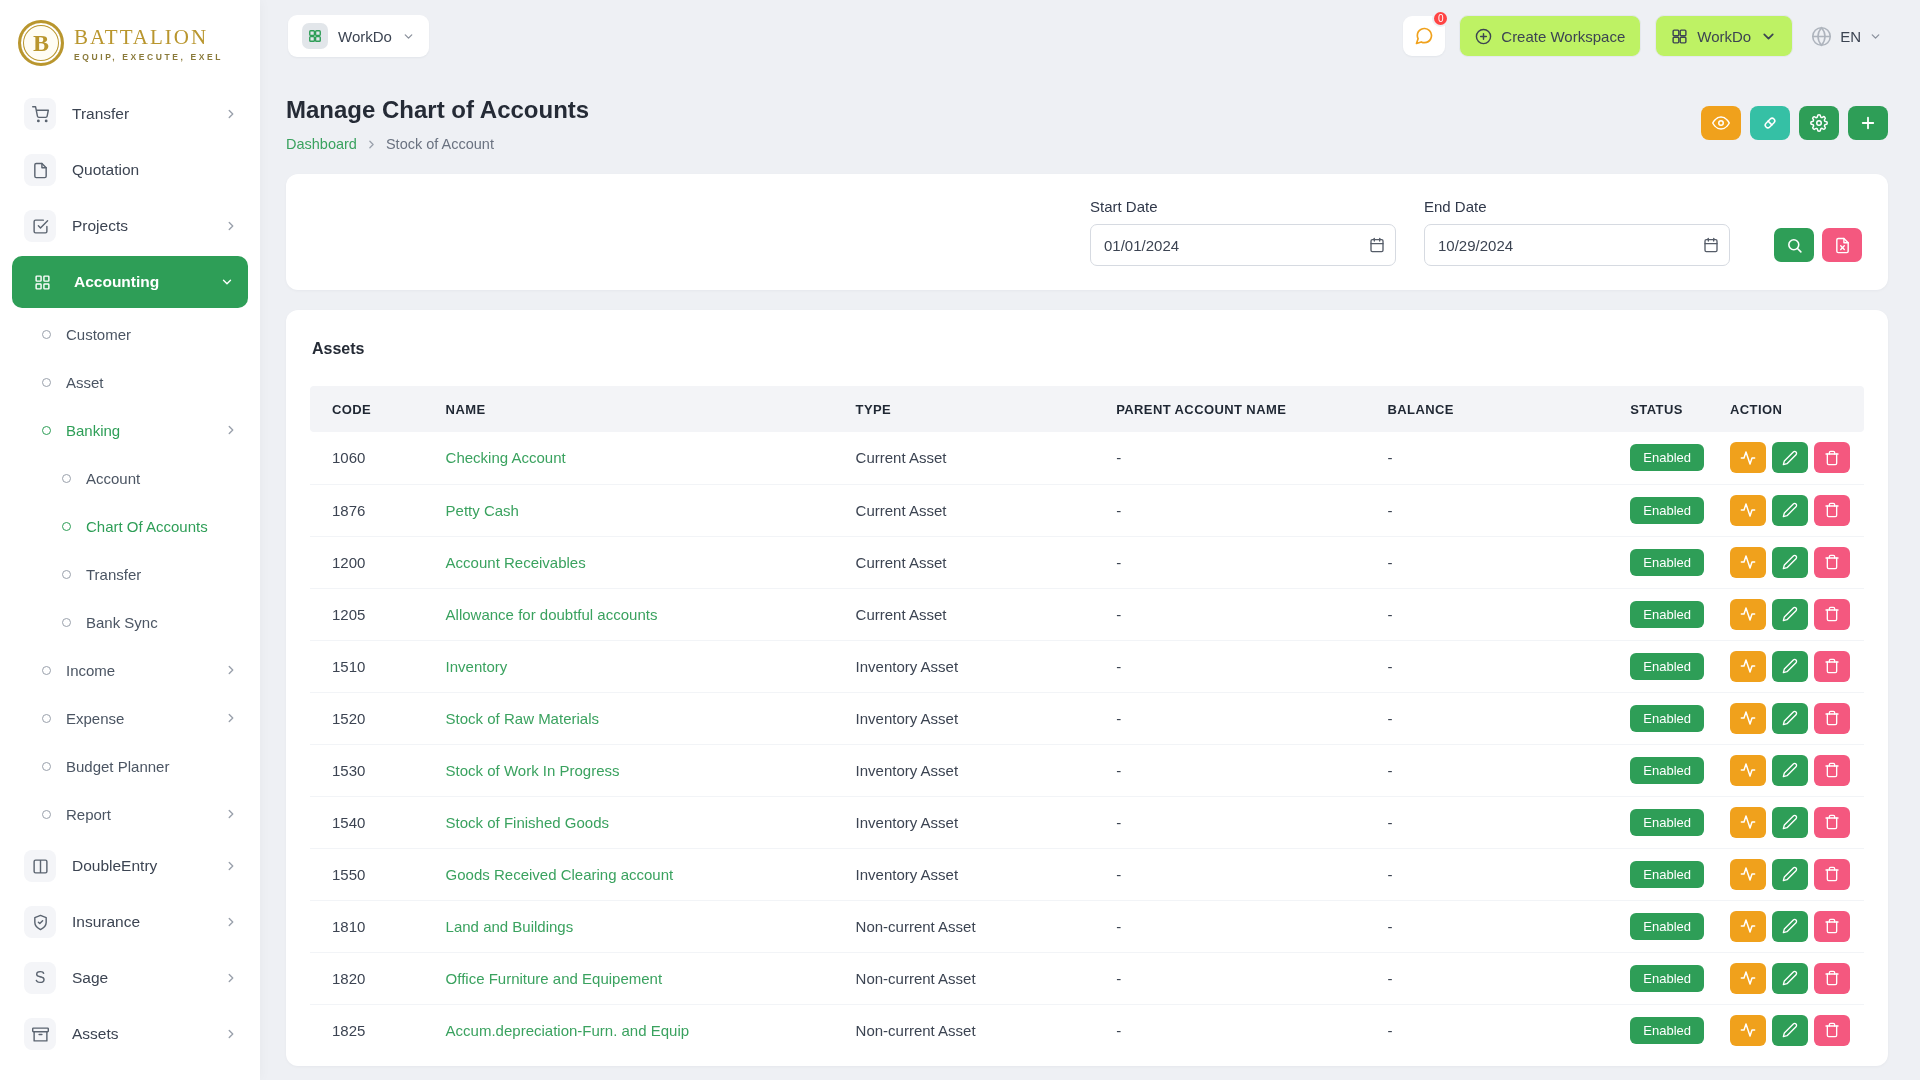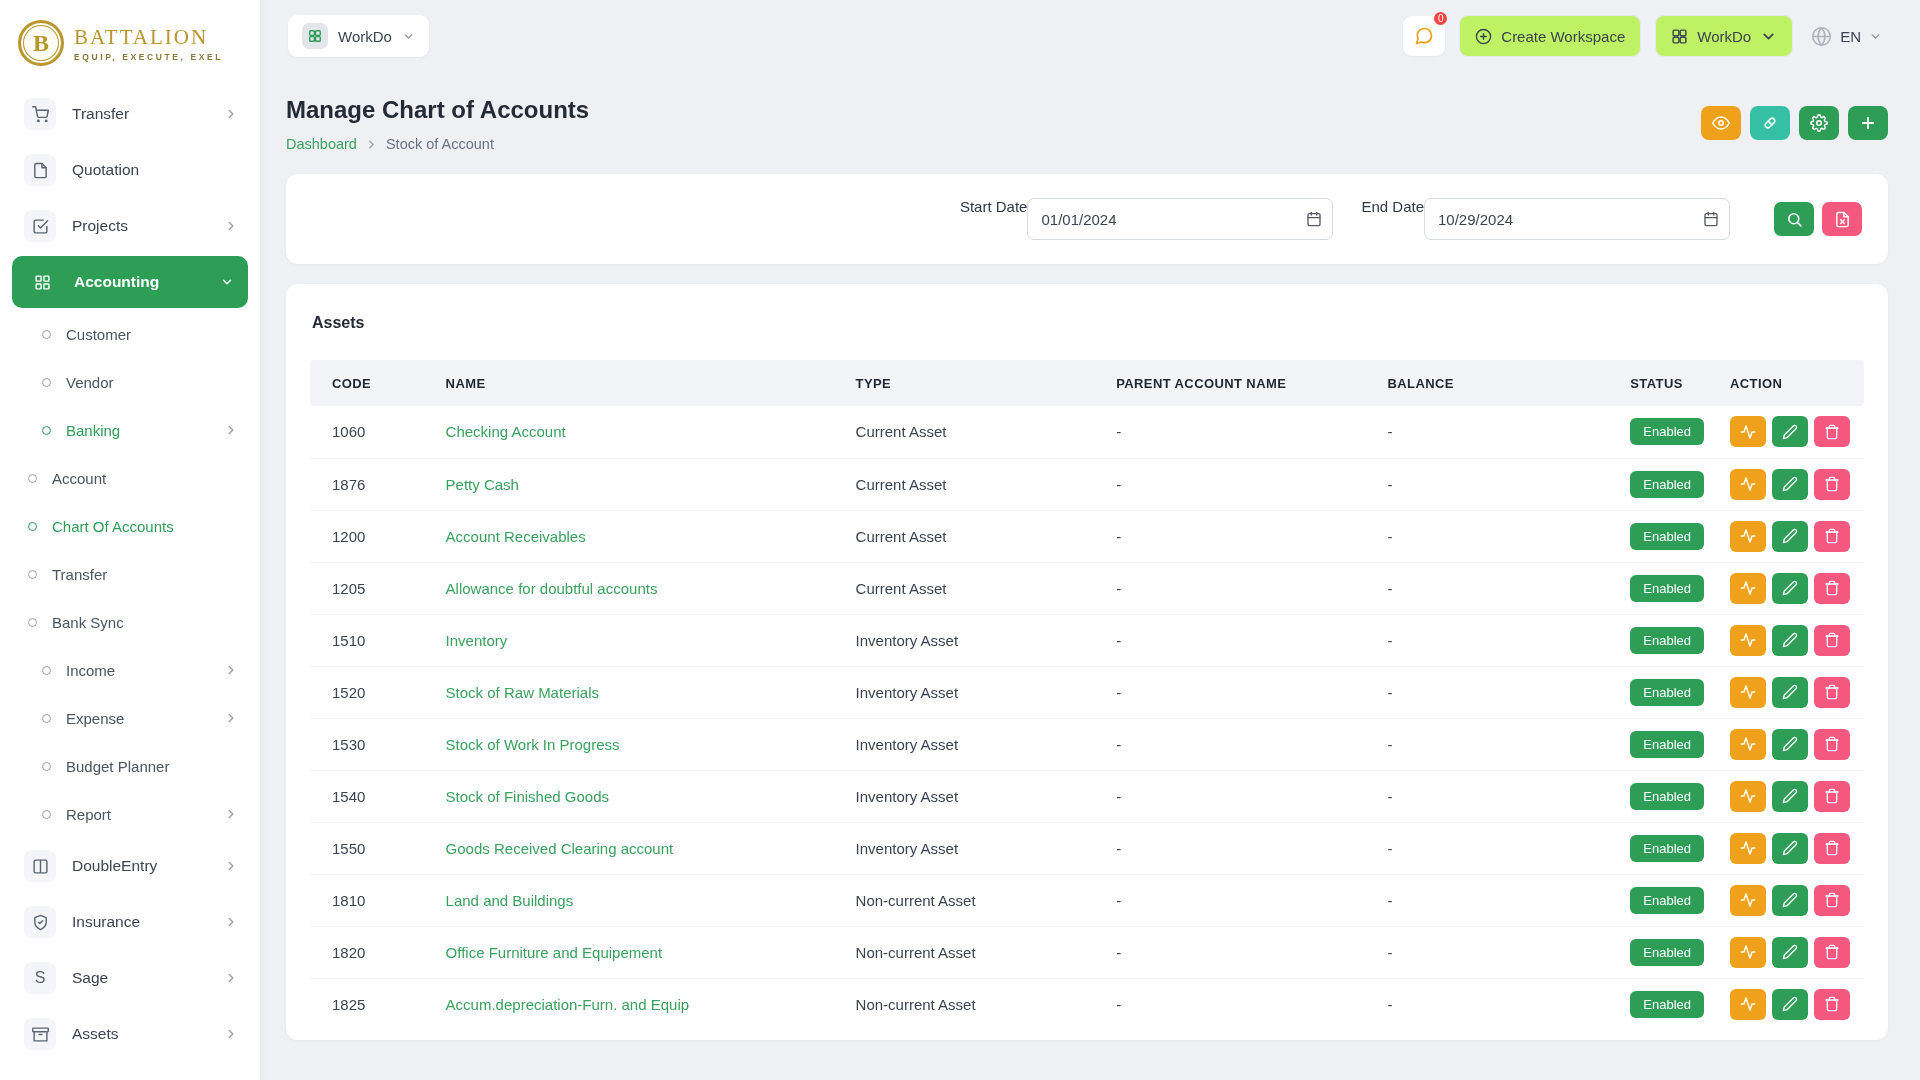--- a/index.html
+++ b/index.html
@@ -77,7 +77,7 @@
 
   .card{background:var(--card);border-radius:12px;box-shadow:0 1px 3px rgba(20,30,50,.04)}
   .filter-card{margin-top:22px;padding:24px 26px;display:flex;justify-content:flex-end;align-items:flex-end;gap:28px}
-  .field{display:flex;flex-direction:row}
+  .field{display:flex;flex-direction:column}
   .field-label{font-size:15px;color:#30384a;margin-bottom:9px}
   .date-wrap{position:relative}
   .date-input{width:306px;height:42px;border:1px solid #d6dae1;border-radius:7px;padding:0 40px 0 13px;font-size:15px;color:#3c4452;font-family:inherit;background:#fff}

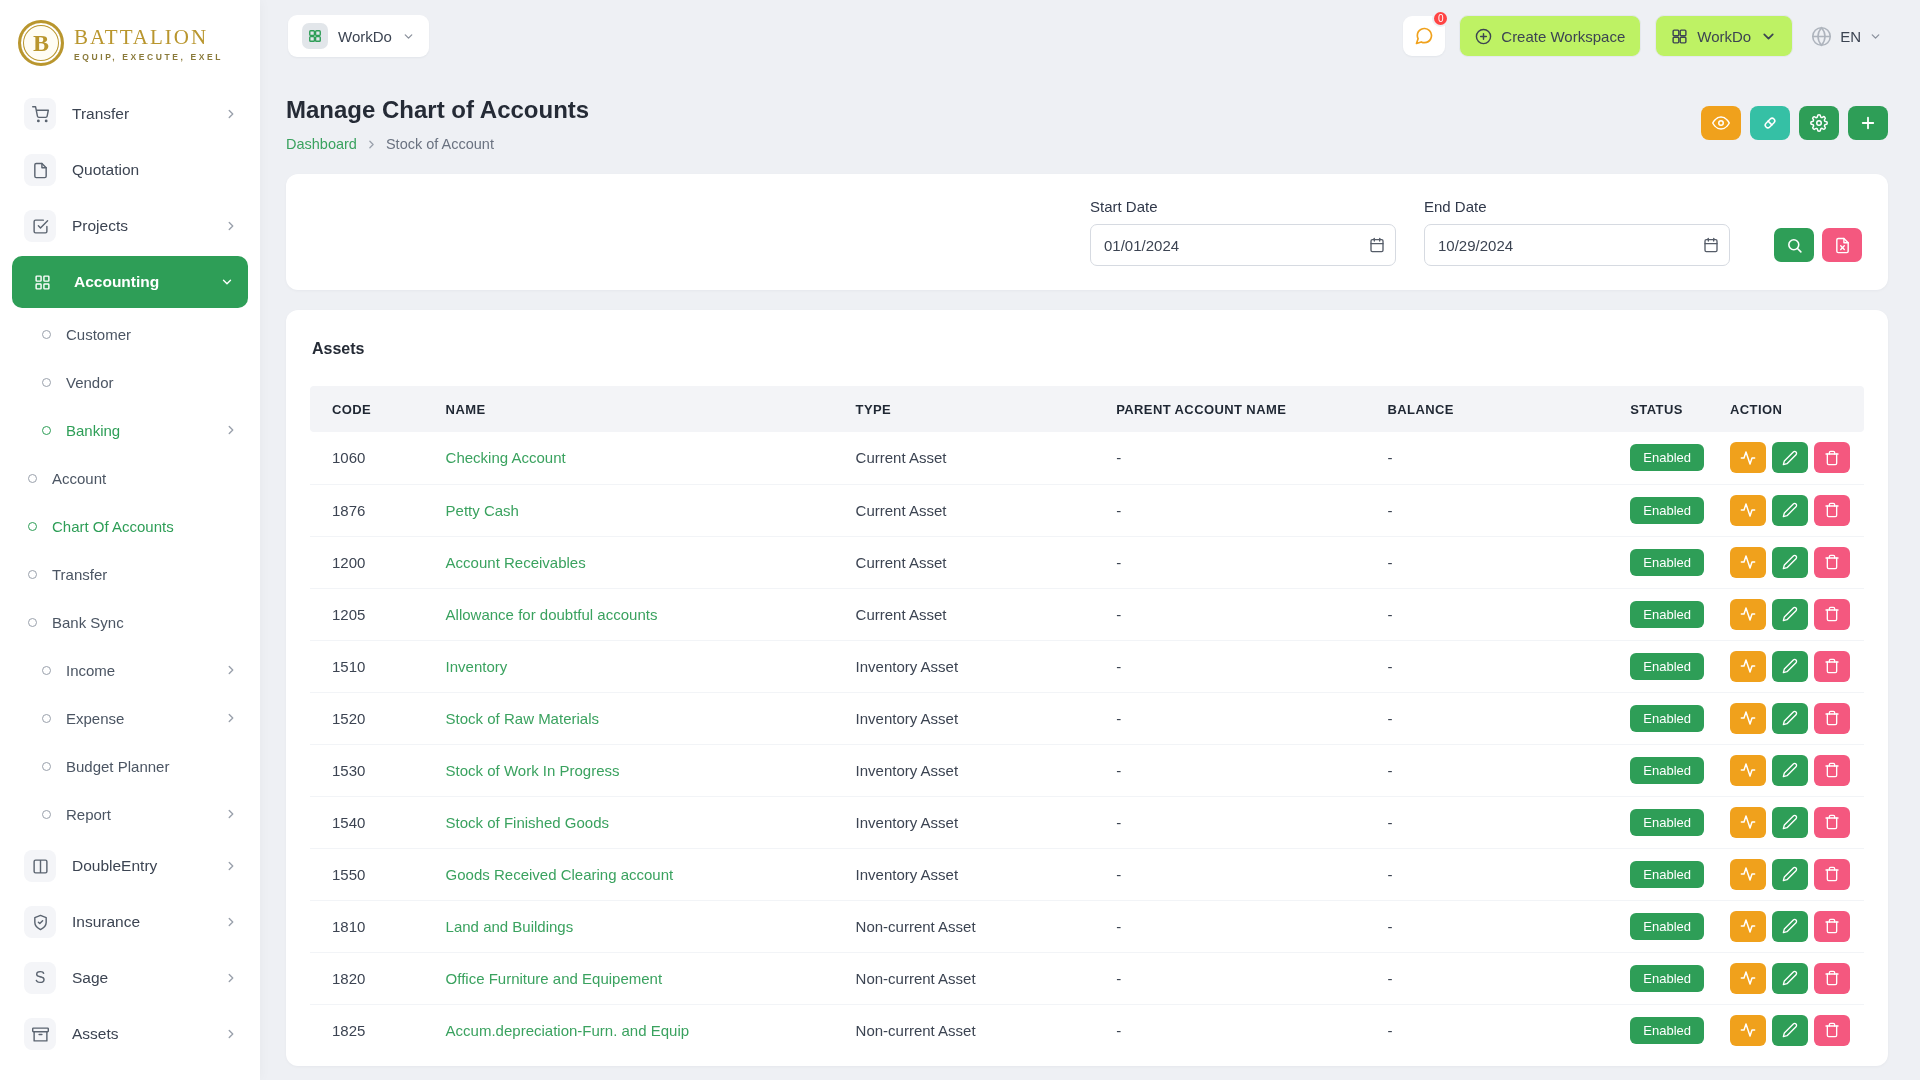--- a/index.html
+++ b/index.html
@@ -187,7 +187,7 @@
       </div>
       <div class="sub-item">
         <span class="dot"></span>
-        <span class="sub-label">Vendor</span>
+        <span class="sub-label">Asset</span>
       </div>
       <div class="sub-item trail">
         <span class="dot"></span>

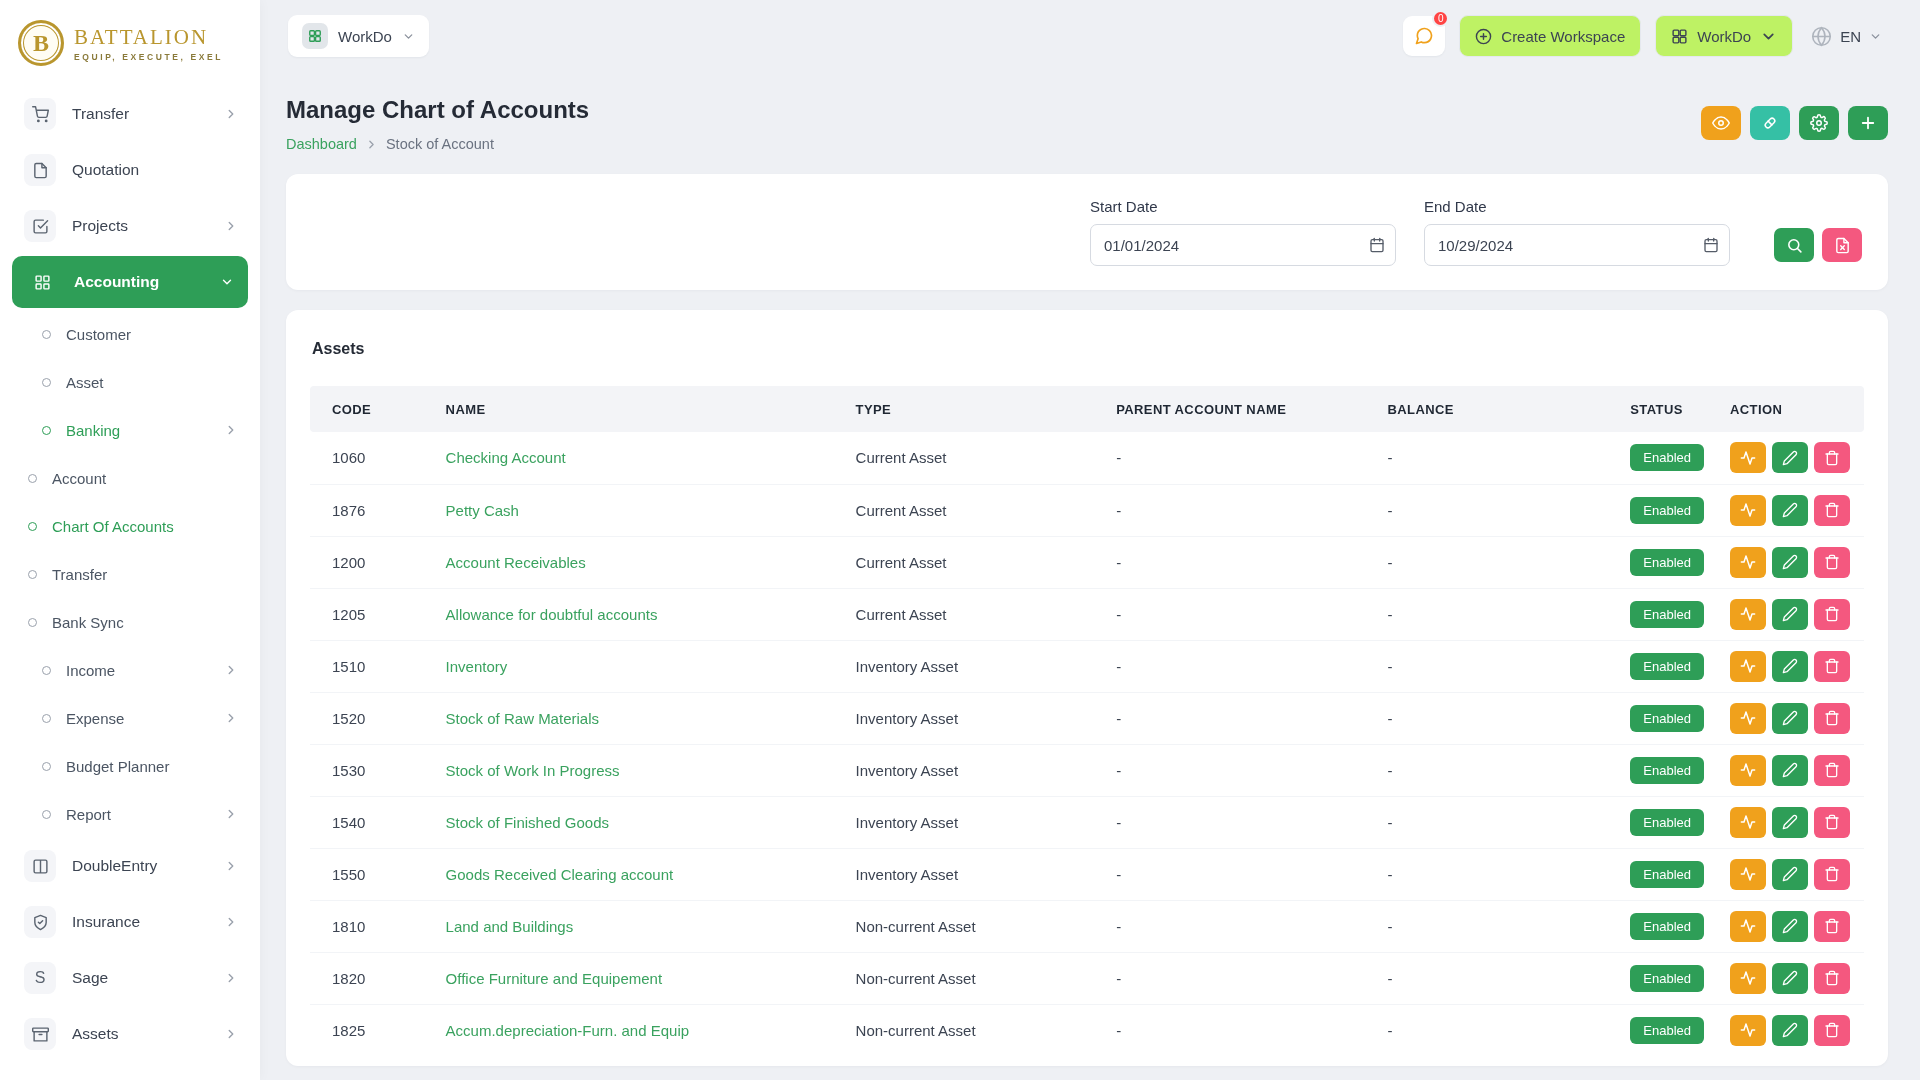--- a/index.html
+++ b/index.html
@@ -37,7 +37,7 @@
   .sub-label{font-size:15px;color:#4b5563;flex:1}
   .sub-item.trail .dot{border-color:var(--primary)}
   .sub-item.trail .sub-label{color:var(--primary)}
-  .sub-item.l2{padding-left:28px}
+  .sub-item.l2{padding-left:62px}
   .sub-item.active .dot{border-color:var(--primary)}
   .sub-item.active .sub-label{color:var(--primary);font-weight:500}
   .sage-glyph{font-size:16px;color:#5b6470;font-weight:500}

